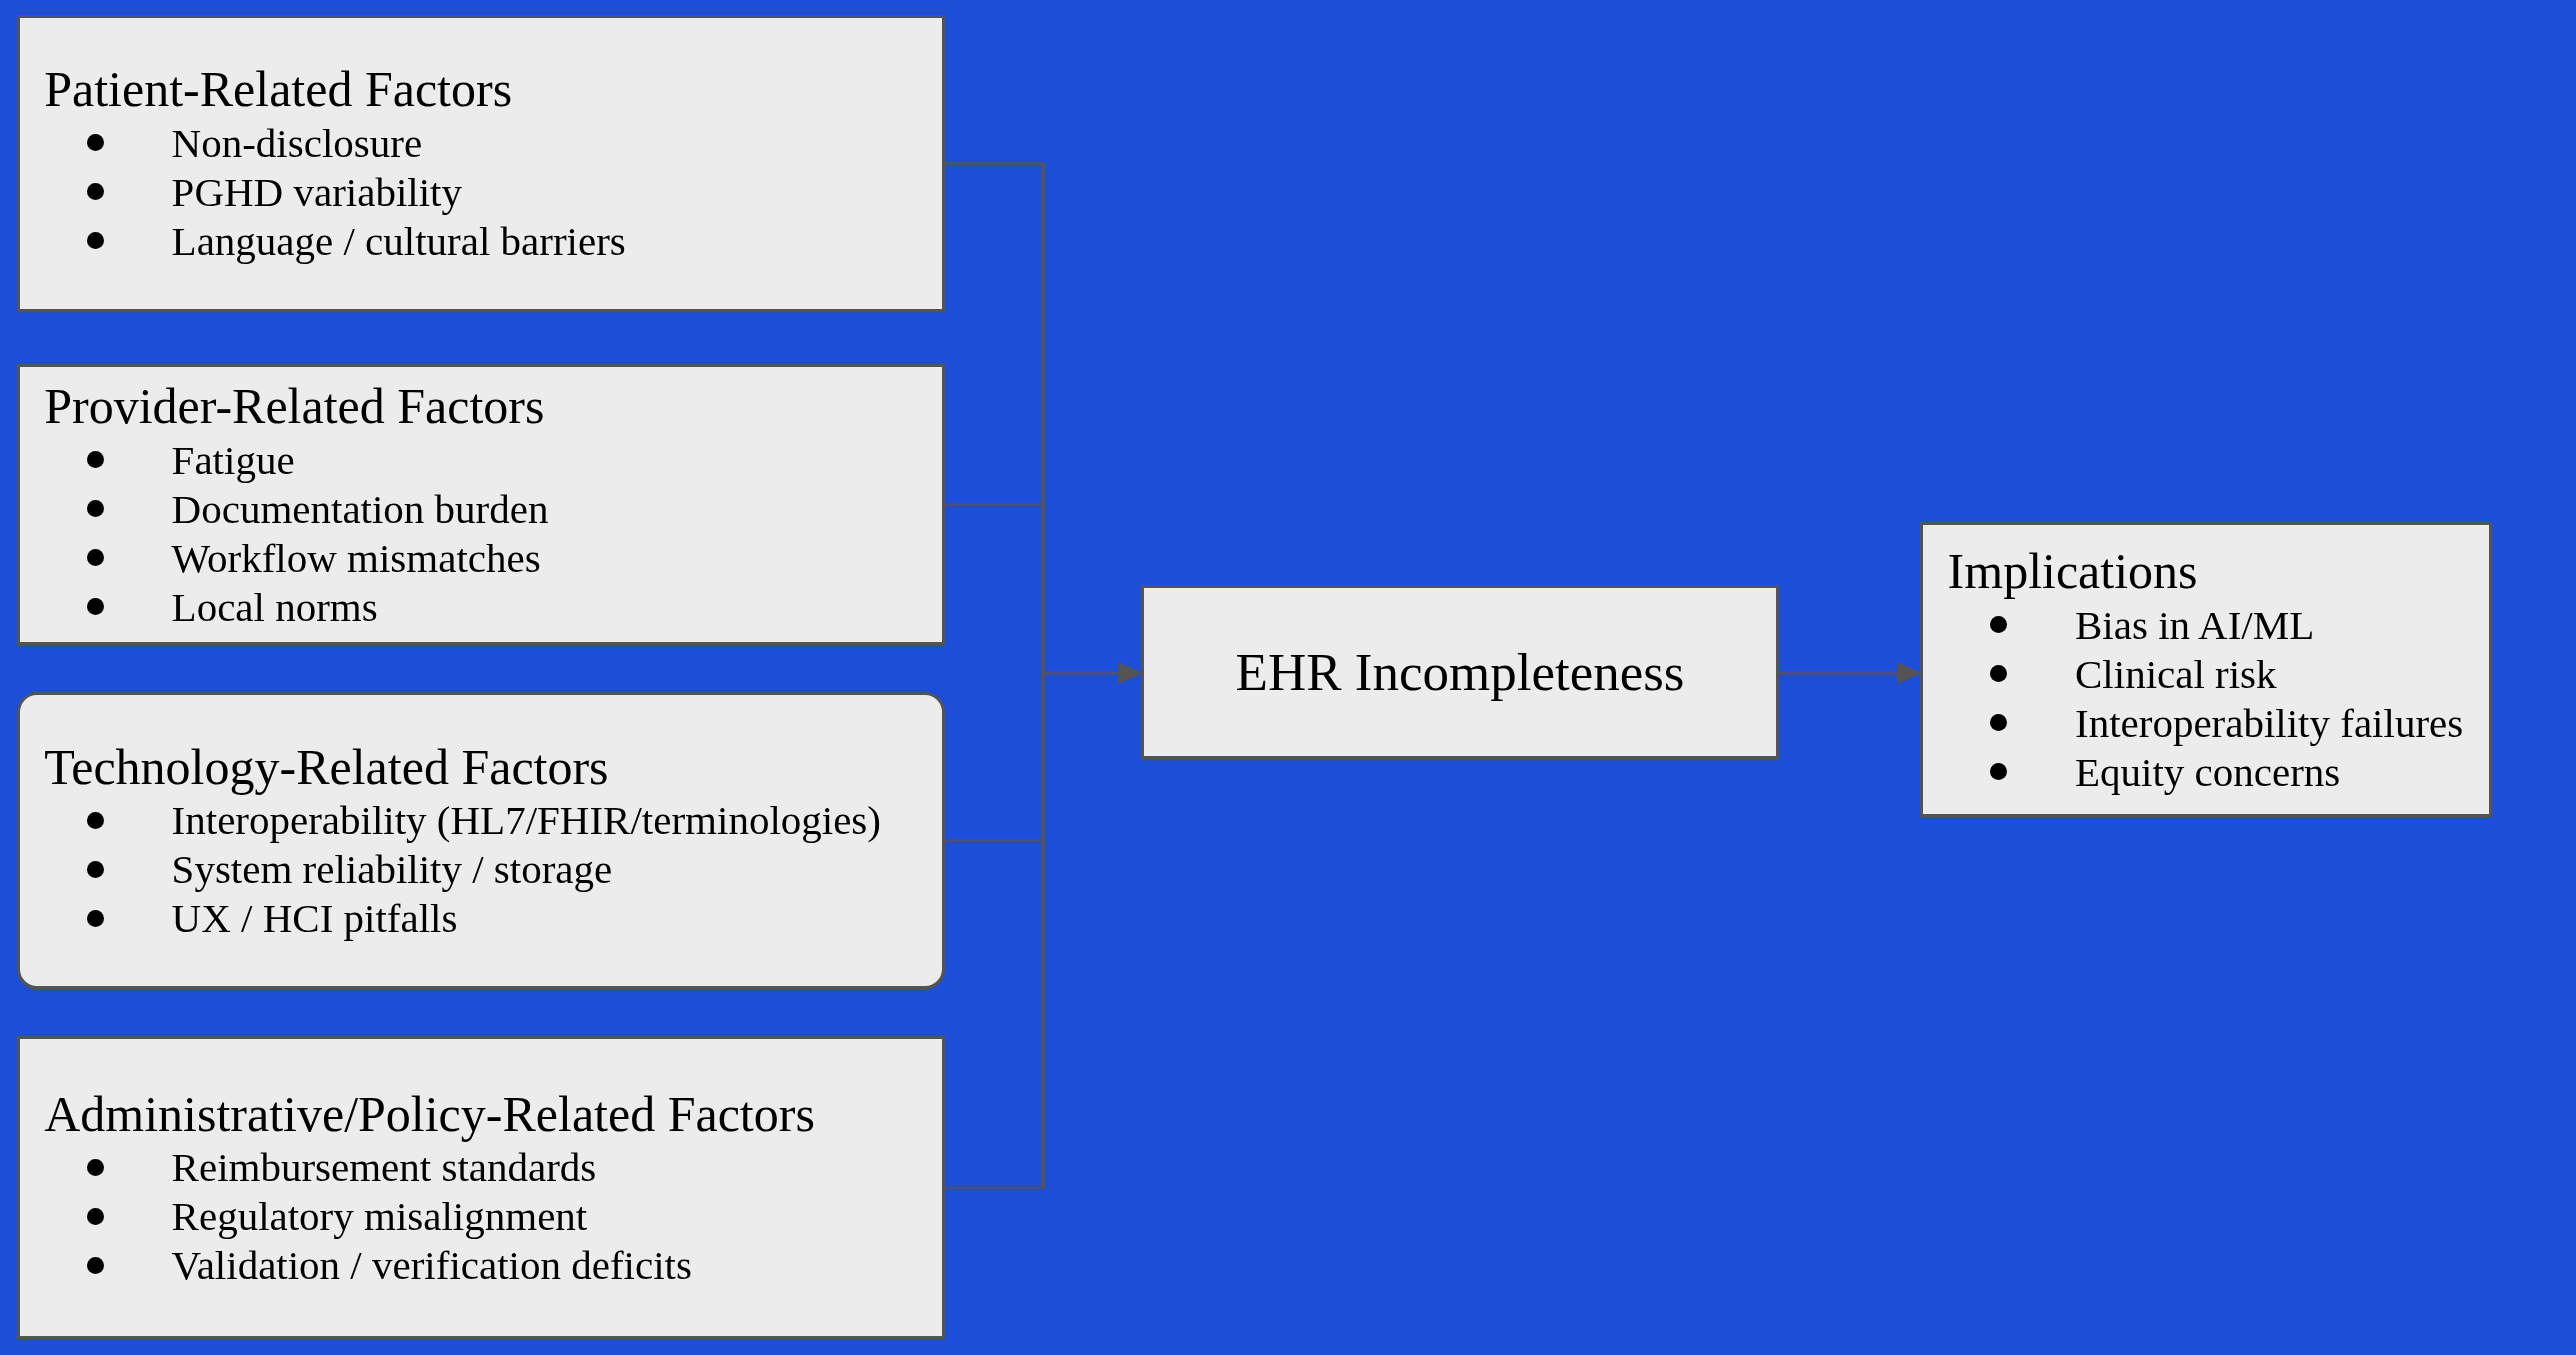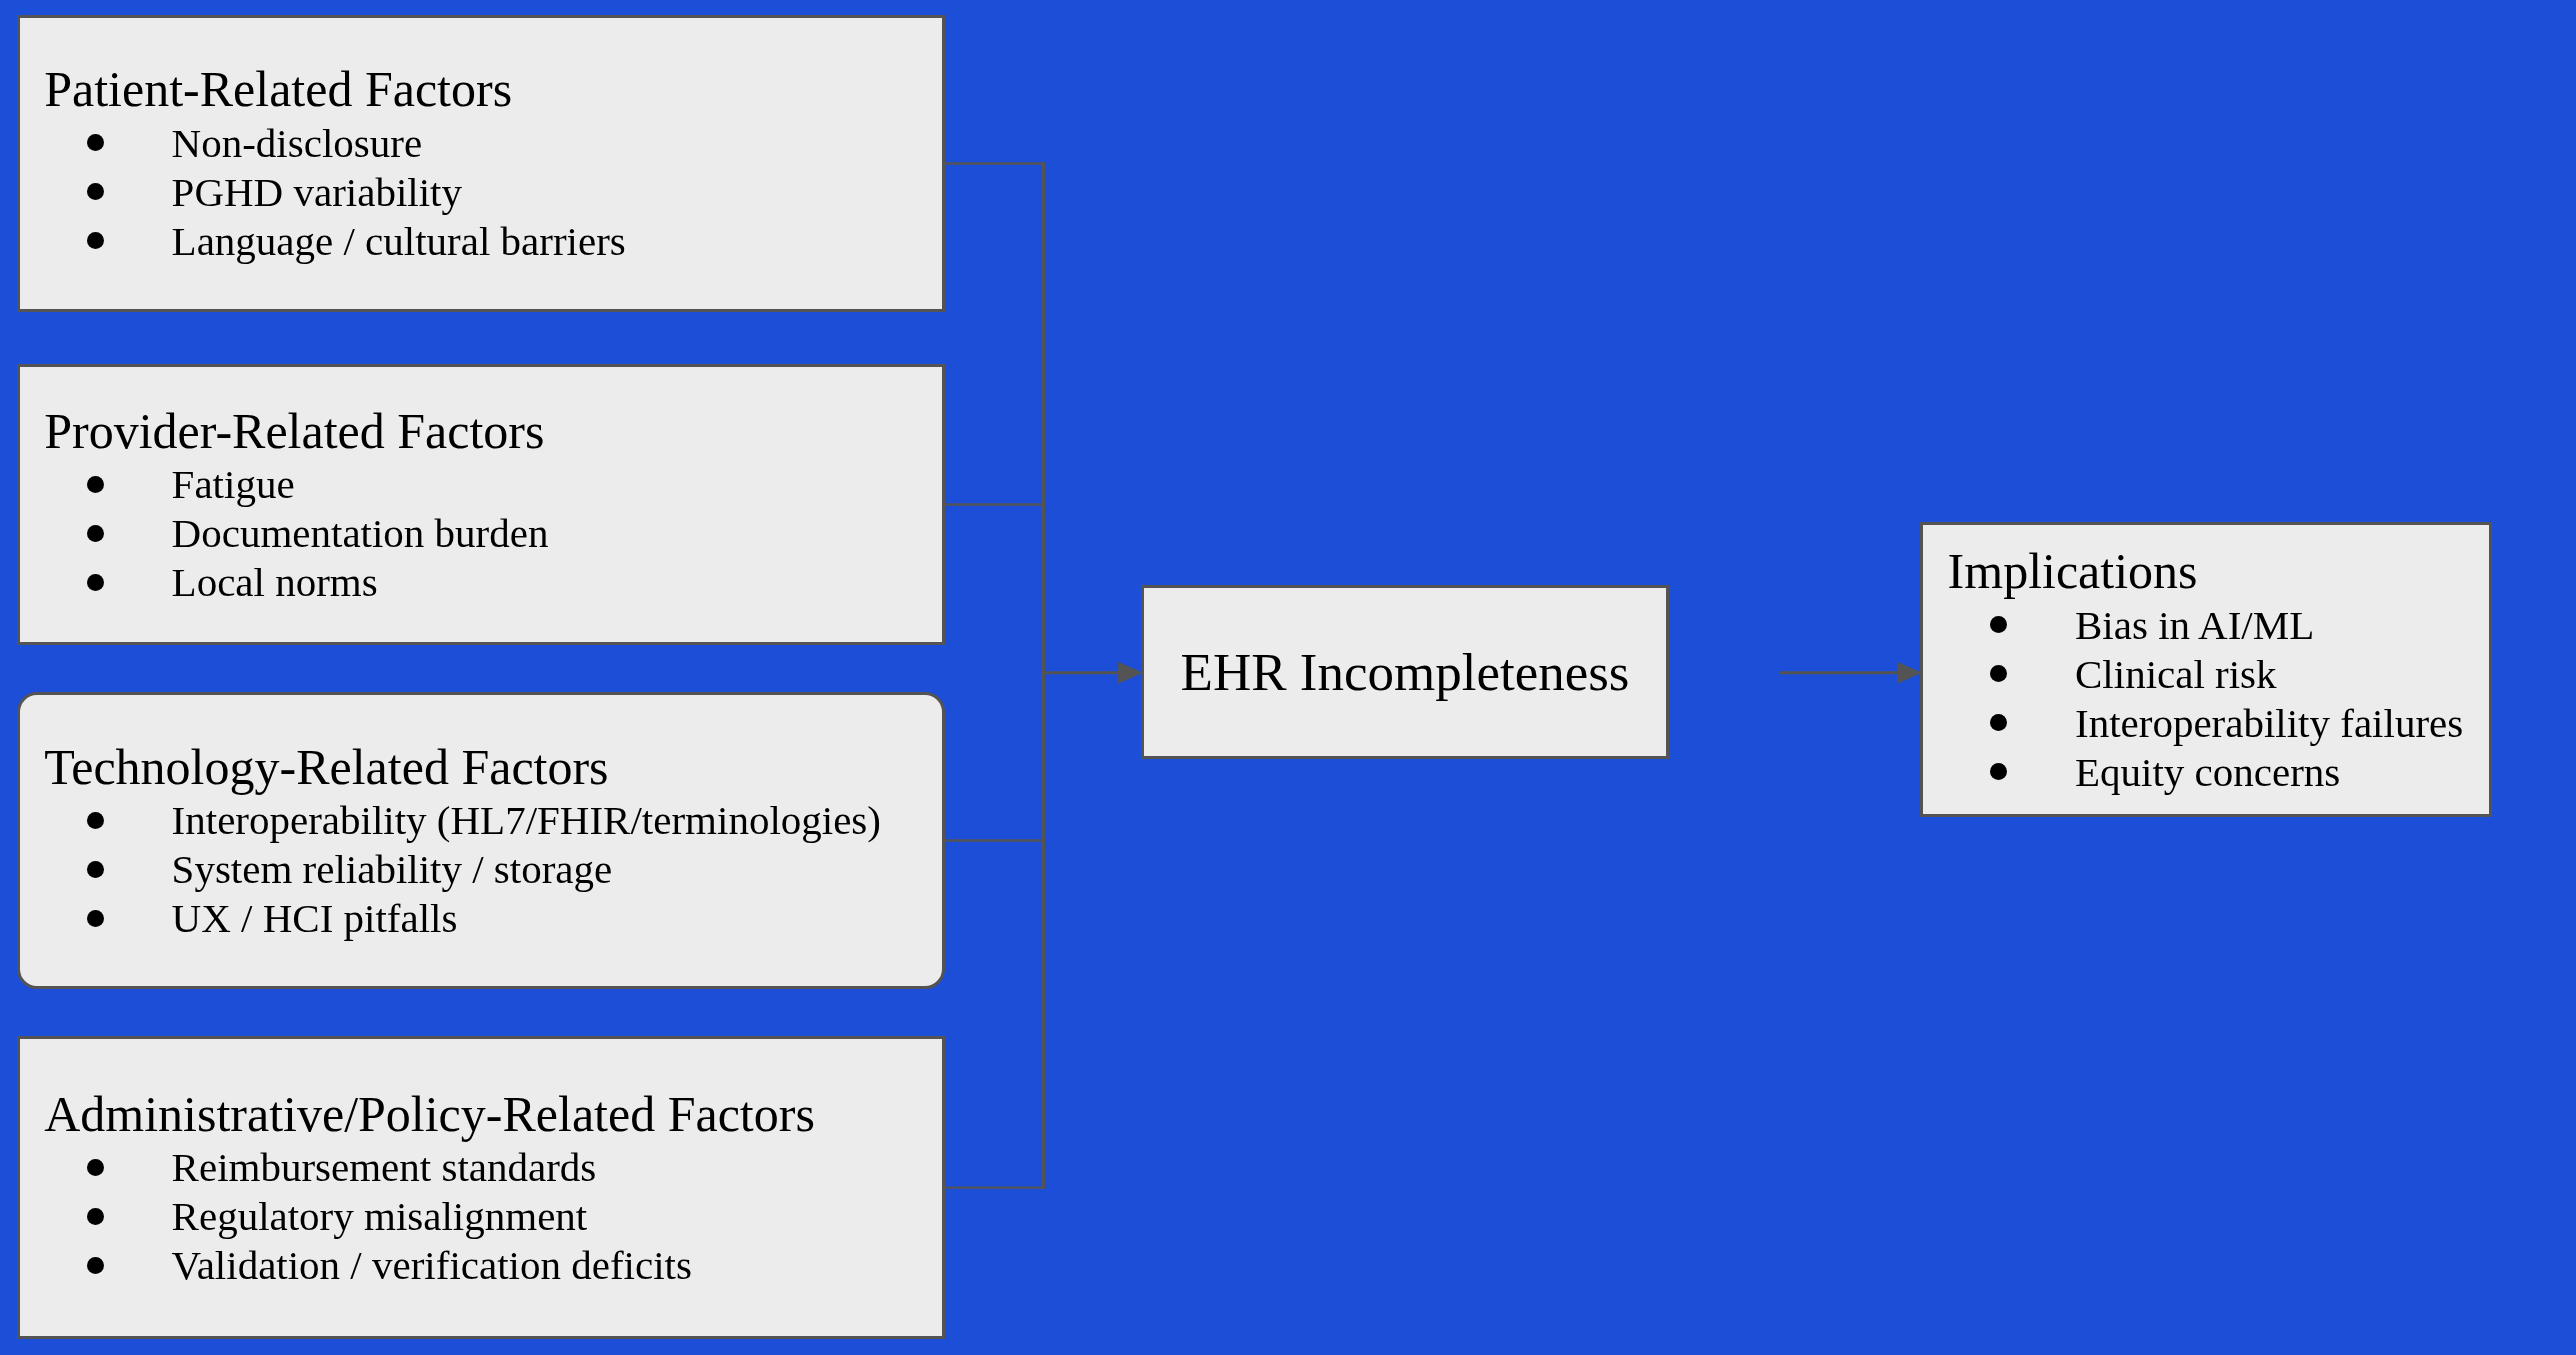--- a/index.html
+++ b/index.html
@@ -128,6 +128,10 @@
       </li>
       <li class="item">
         <span class="dot"></span>
+        <span class="txt">Workflow mismatches</span>
+      </li>
+      <li class="item">
+        <span class="dot"></span>
         <span class="txt">Local norms</span>
       </li>
     </ul>

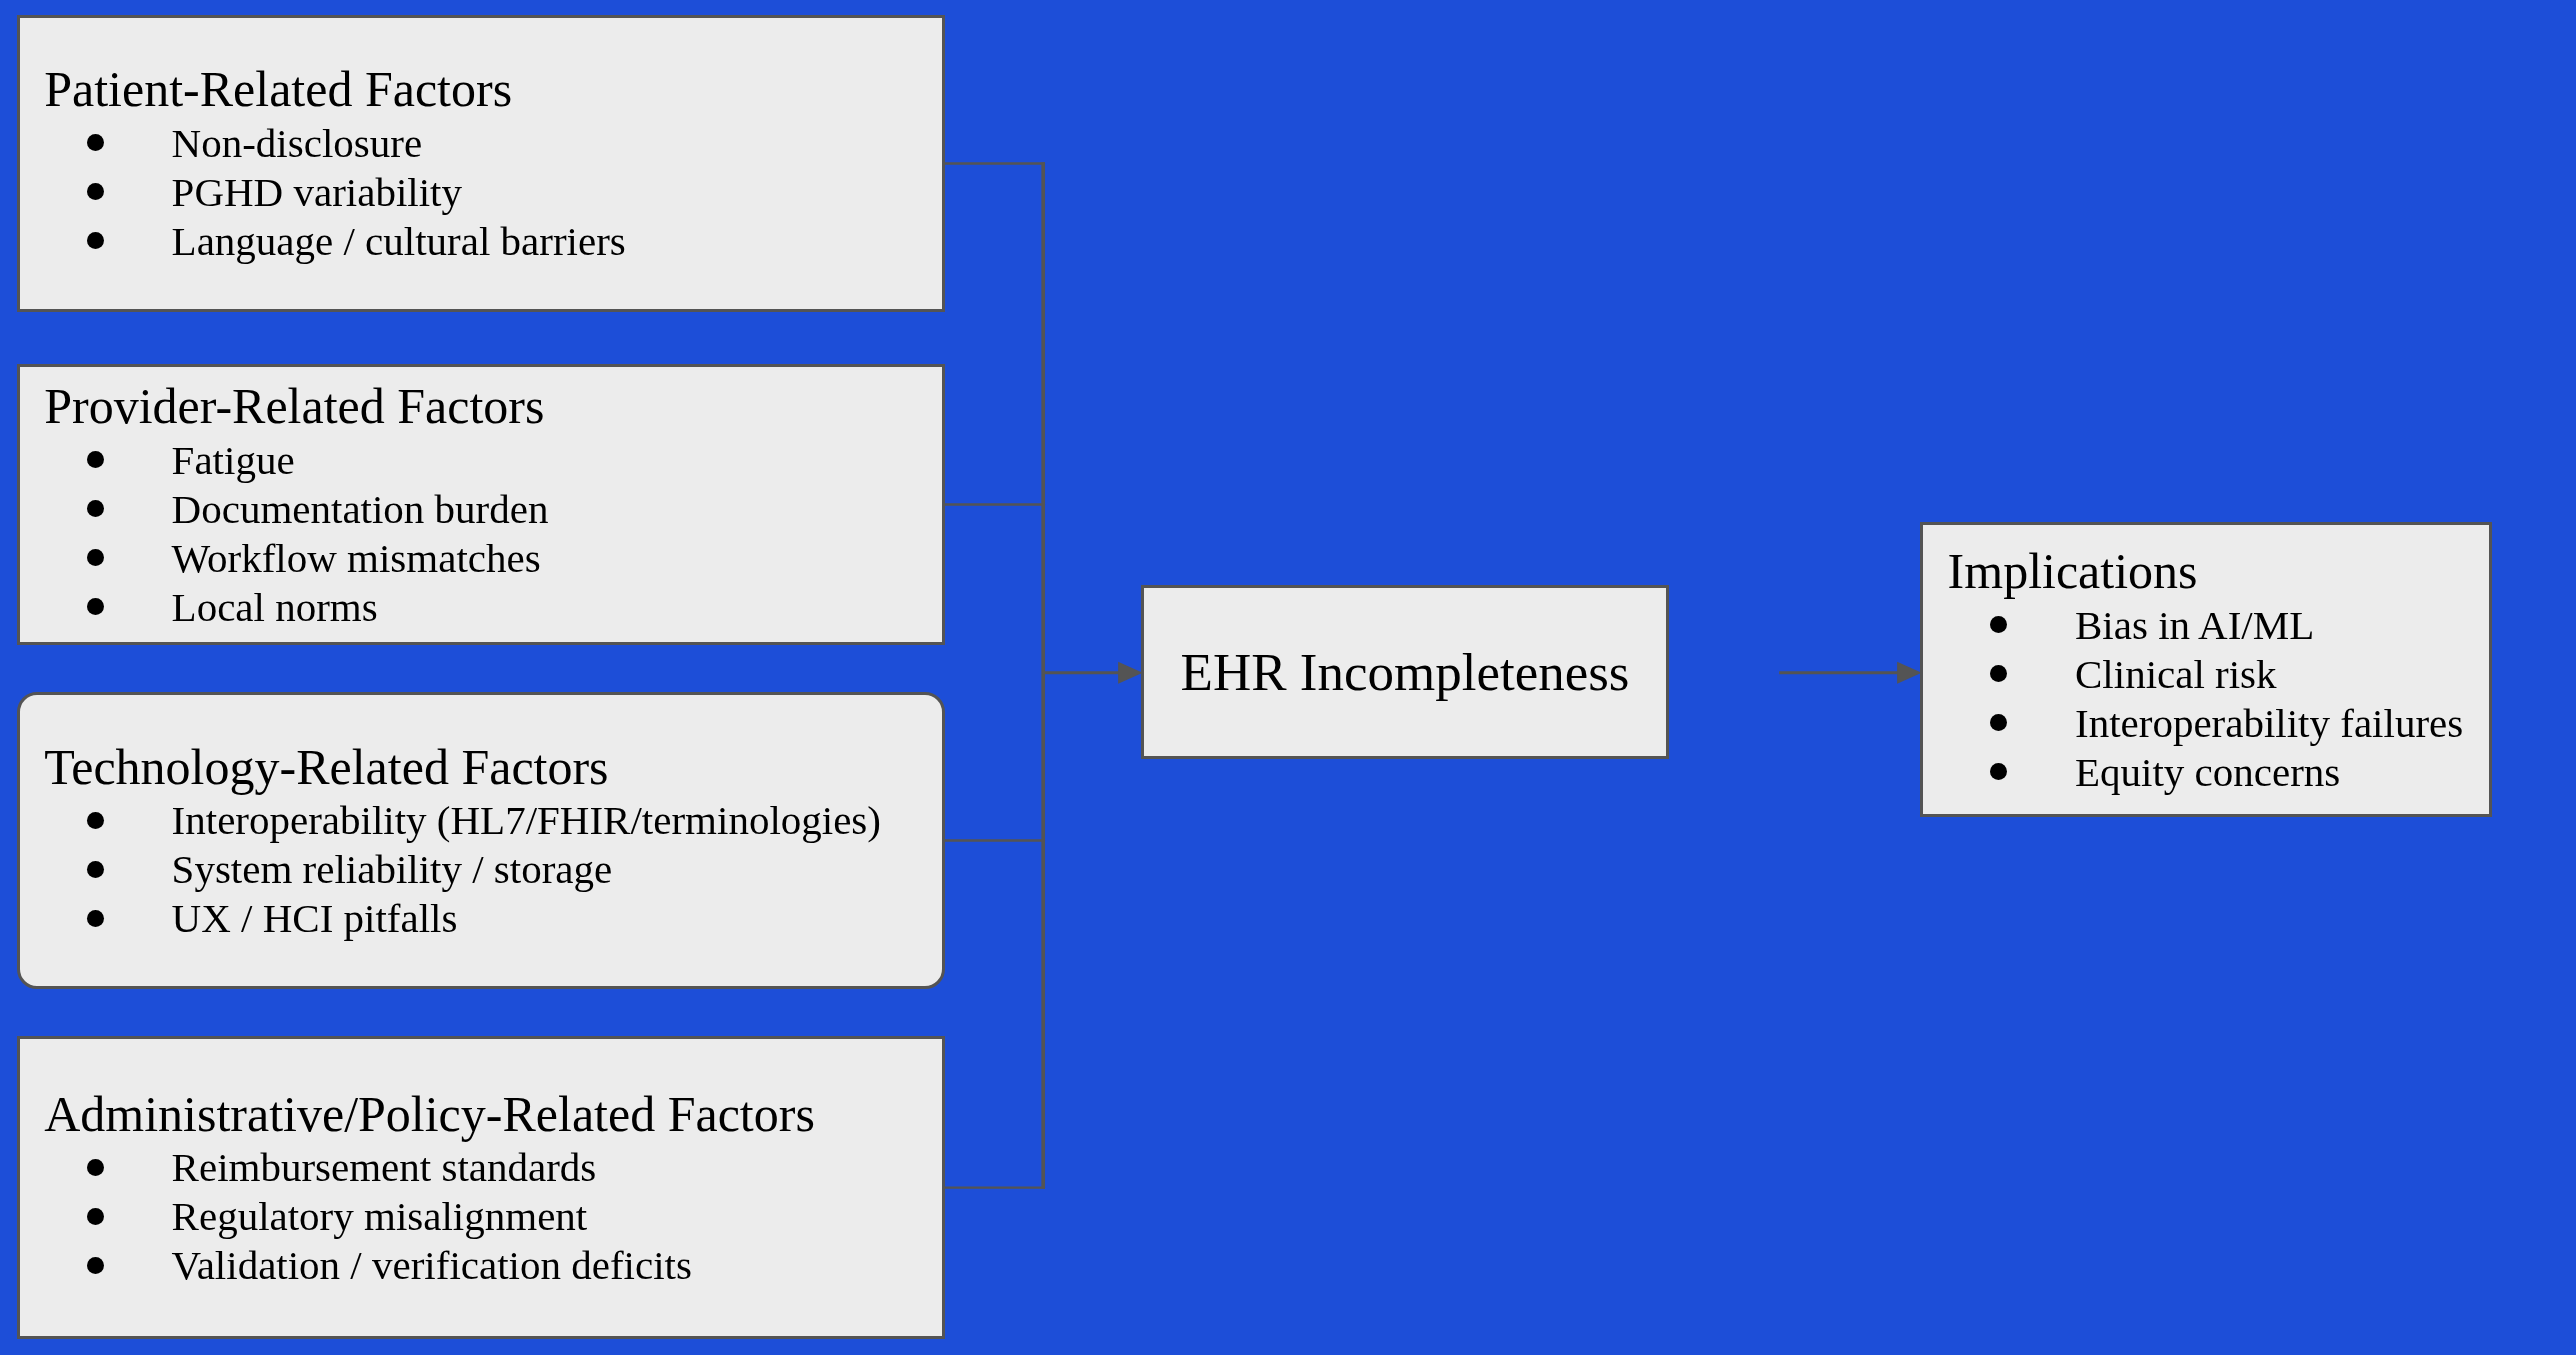--- a/index.html
+++ b/index.html
@@ -37,7 +37,7 @@
   #box-provider     { left: 16.6px;   top: 364px;  width: 928px; height: 281px; }
   #box-technology   { left: 16.6px;   top: 692px; width: 928px; height: 297px; border-radius: 20px; }
   #box-admin        { left: 16.6px;   top: 1036px; width: 928px; height: 303px; }
-  #box-ehr          { left: 1141px; top: 585px;  width: 528px; height: 174px;
+  #box-ehr          { left: 1141px; top: 585px;  width: 638px; height: 174px;
                       align-items: center; justify-content: center; }
   #box-implications { left: 1920px; top: 522px;  width: 572px; height: 295px; }
 

